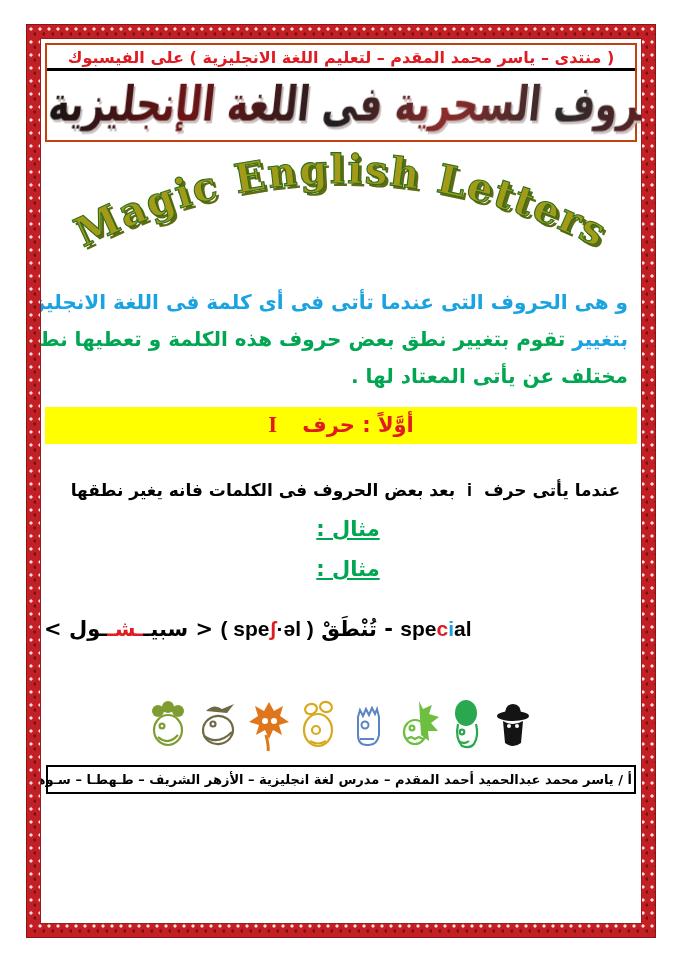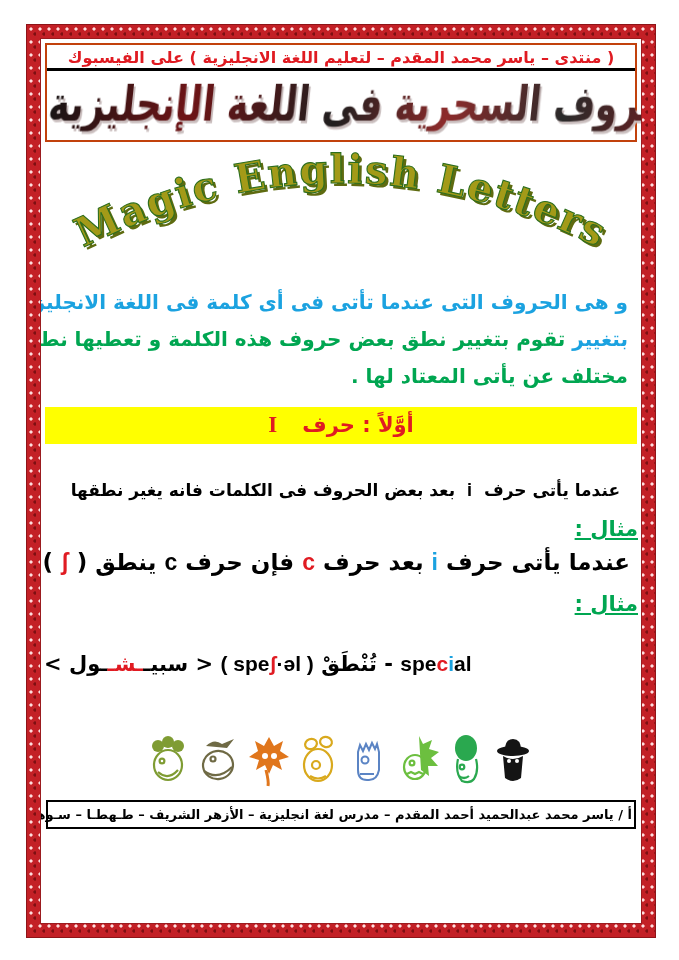--- a/index.html
+++ b/index.html
@@ -60,7 +60,7 @@
     padding:0 18px 0 8px;margin-top:36px;white-space:nowrap;
   }
   .rule1 .latin-i{font-family:"Liberation Sans", sans-serif;font-size:18px;margin:0 6px;}
-  .example-label{text-align:right;padding-left:14px;margin-top:16px;}
+  .example-label{text-align:center;padding-left:14px;margin-top:16px;}
   .example-label span{
     direction:rtl;display:inline-block;color:#00a651;font-weight:bold;font-size:21px;
     text-decoration:underline;

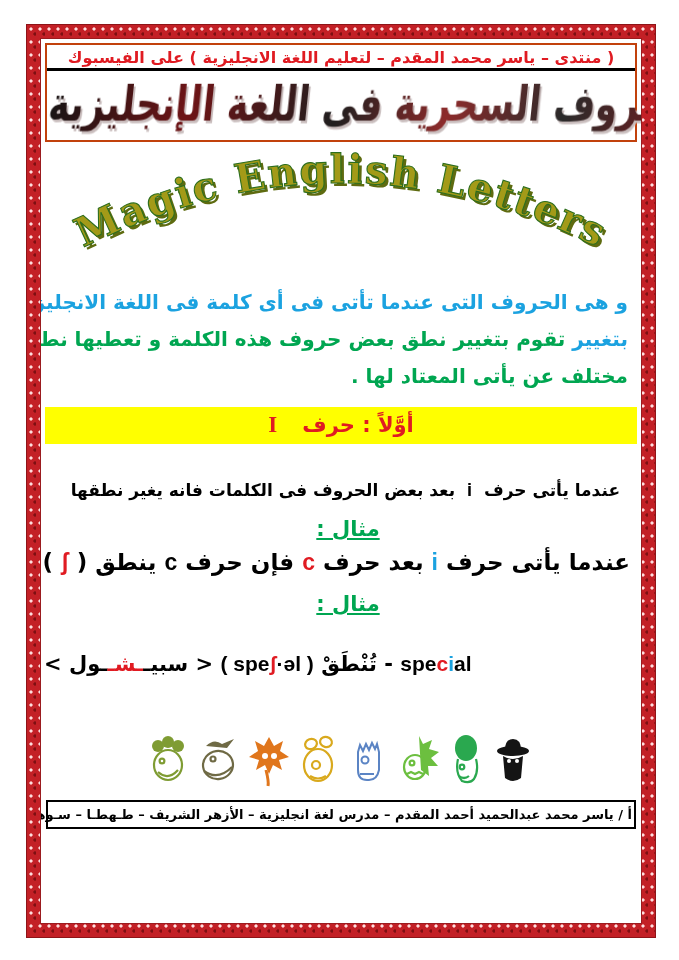--- a/index.html
+++ b/index.html
@@ -137,17 +137,6 @@
       <span>مثال :</span>
     </div>
 
-    <div class="rule2">
-      <span>عندما يأتى حرف</span>
-      <b class="letter-blue">i</b>
-      <span>بعد حرف</span>
-      <b class="letter-red">c</b>
-      <span>فإن حرف</span>
-      <b style="font-family:'Liberation Sans',sans-serif">c</b>
-      <span>ينطق</span>
-      <span class="ltr-group"><span>( </span><b class="letter-red">ʃ</b><span> )</span></span>
-      
-    </div>
 
     <div class="example-label">
       <span>مثال :</span>

